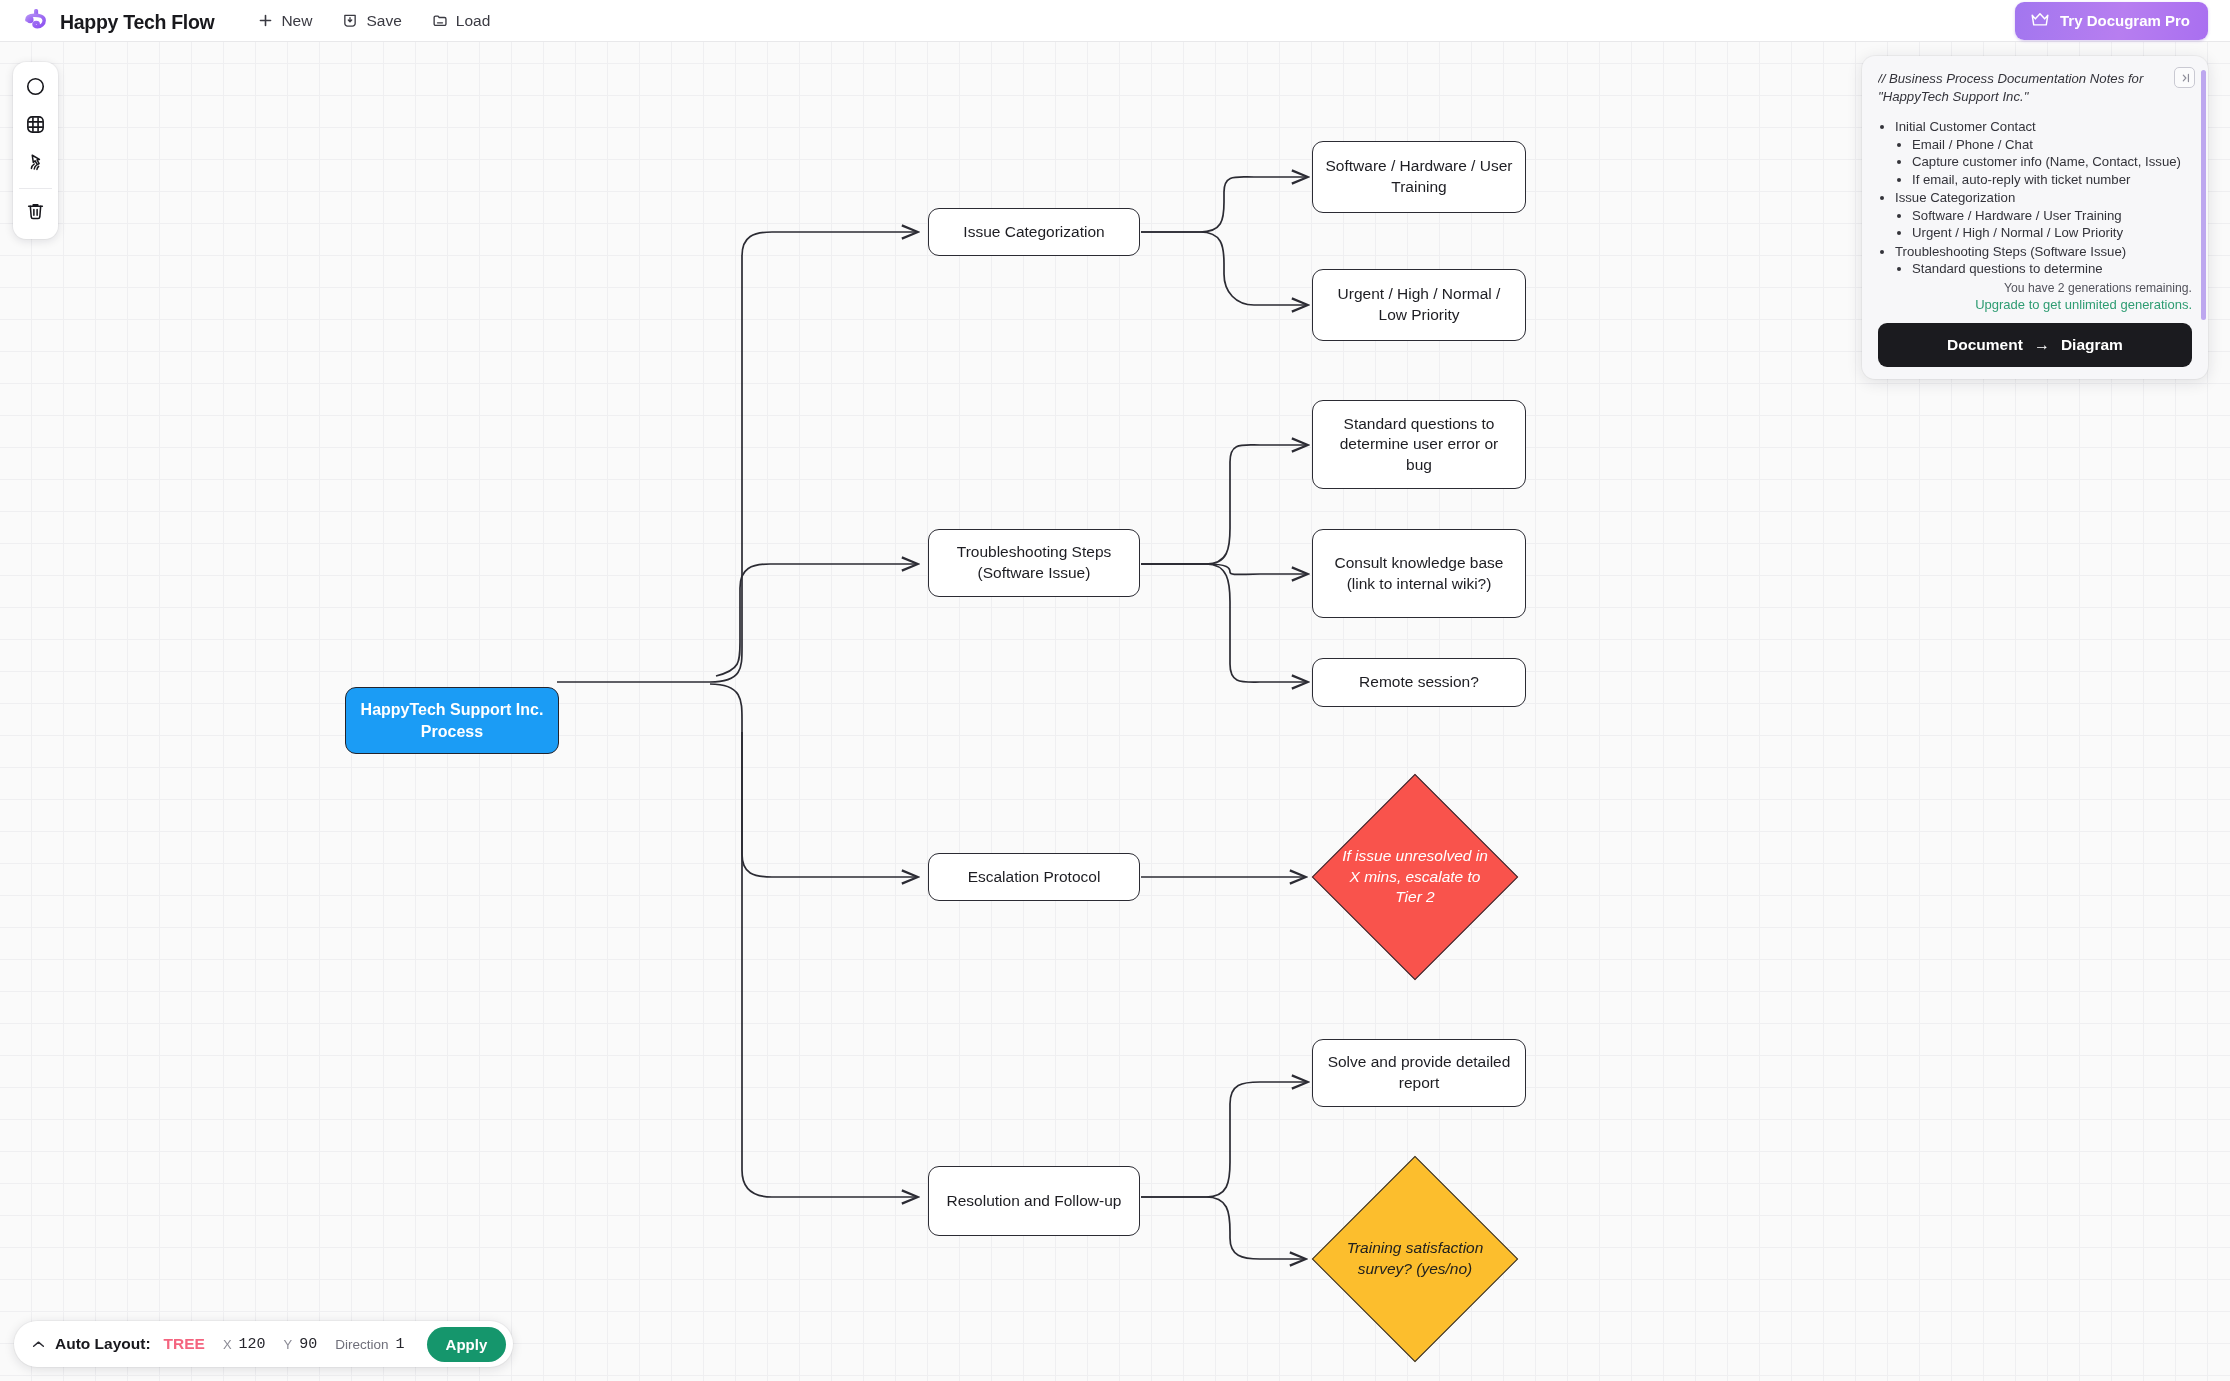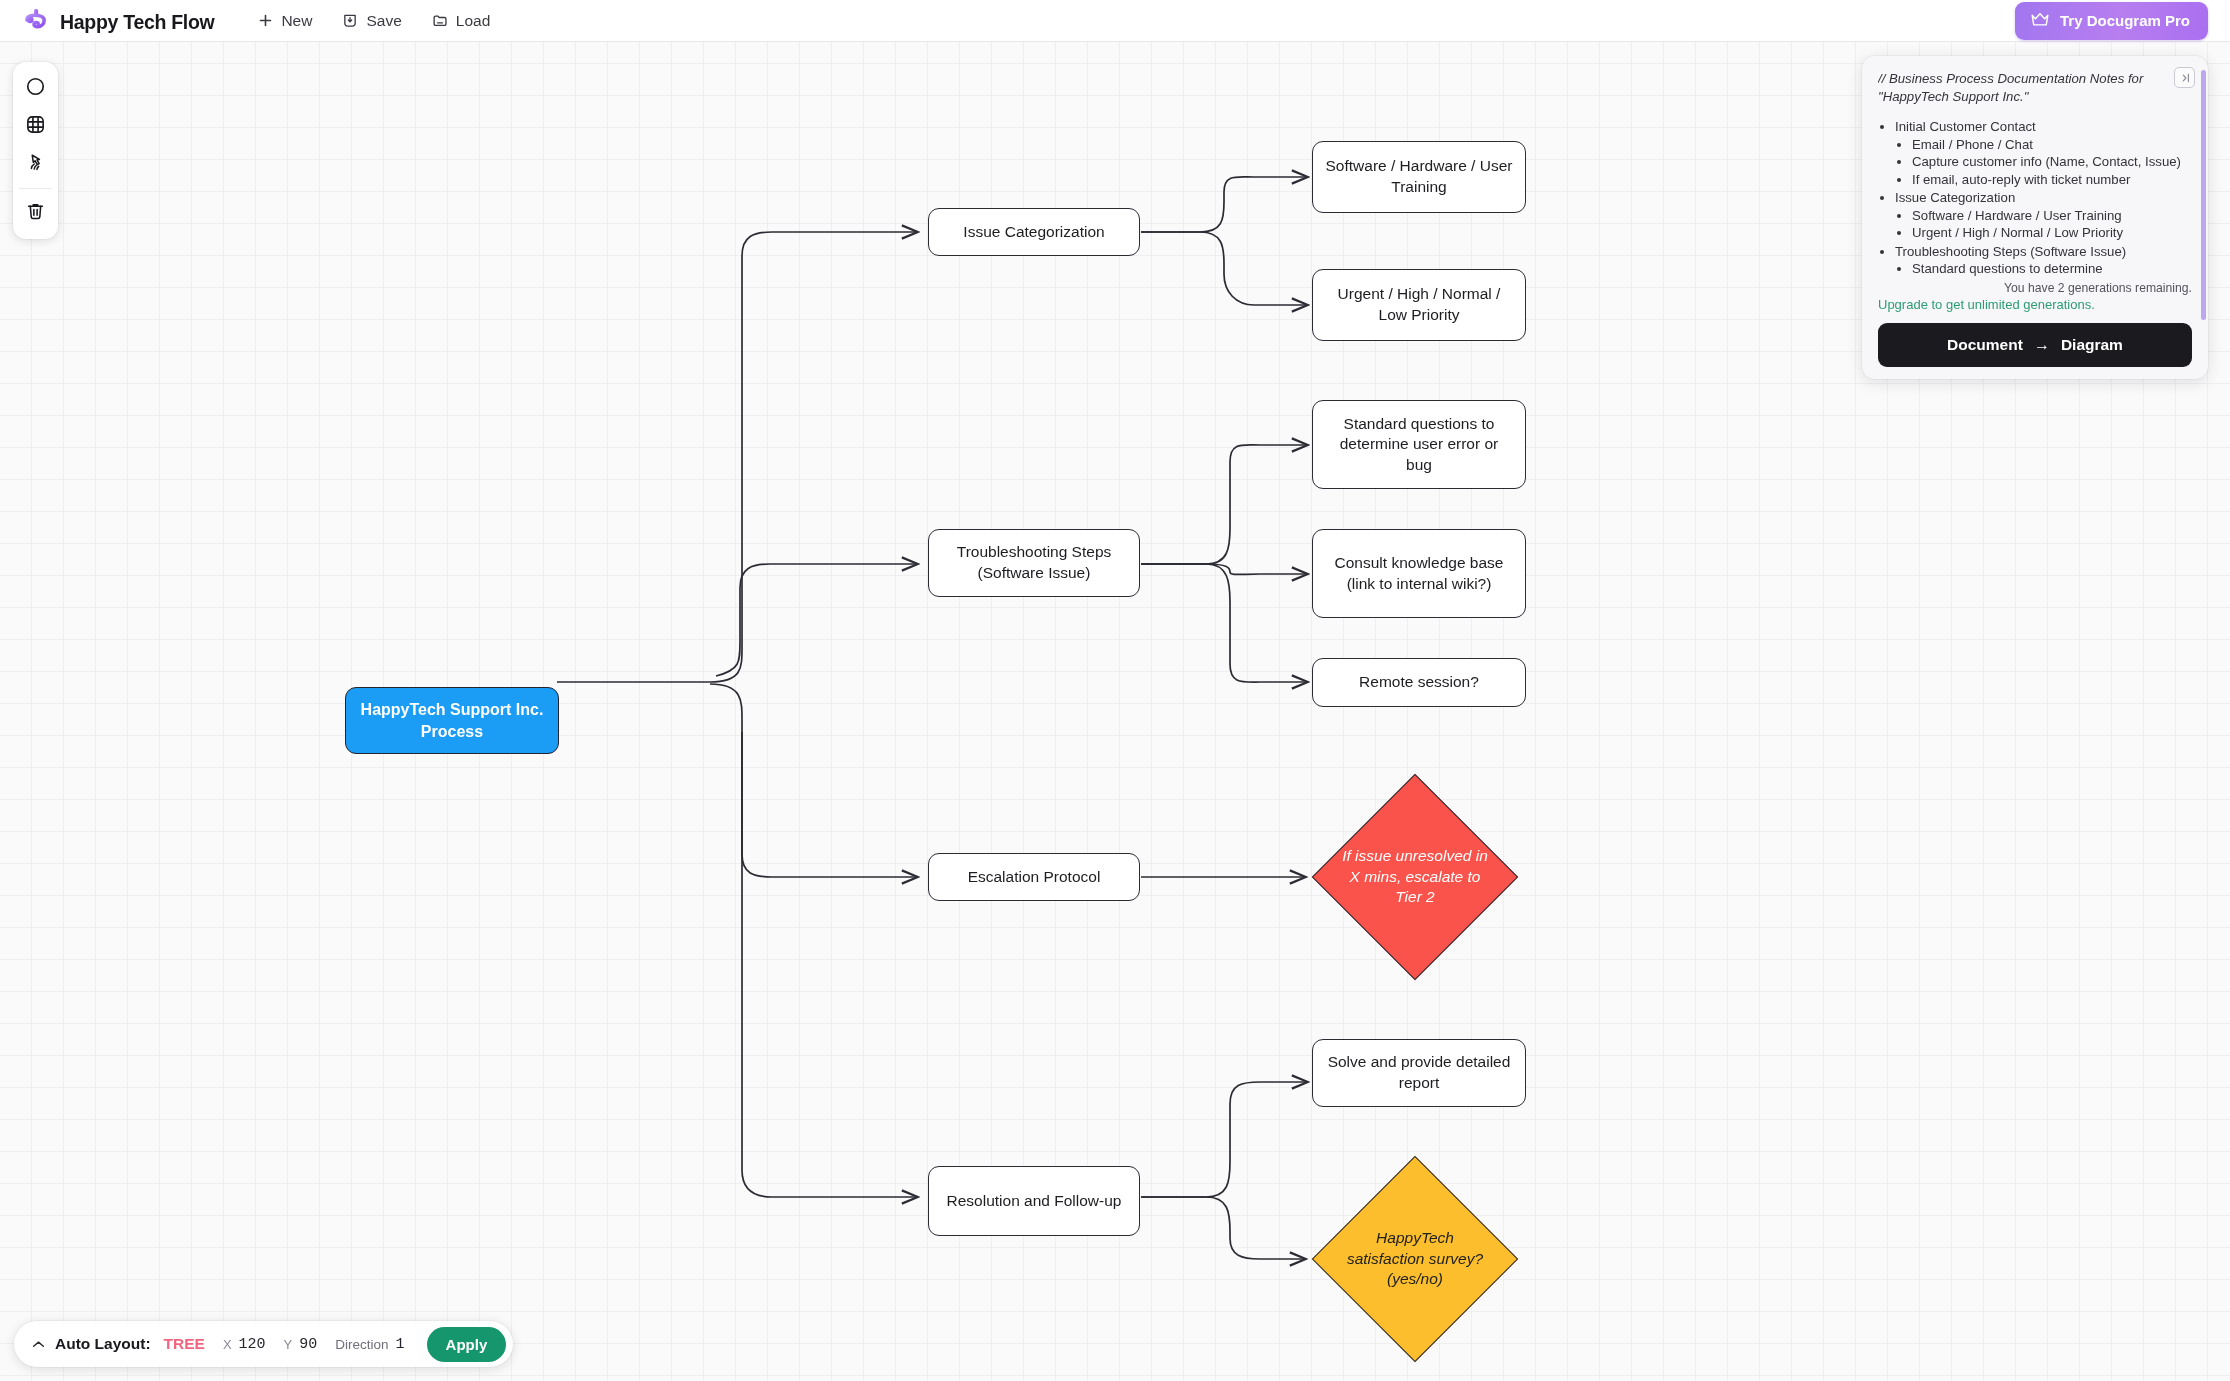--- a/index.html
+++ b/index.html
@@ -161,7 +161,7 @@
     margin-top: 2px;
   }
   .upgrade-line {
-    font-size: 13px; color: #2e9c72;
+    text-align: right; font-size: 13px; color: #2e9c72;
     margin-top: 2px; cursor: pointer;
   }
   .convert-btn {

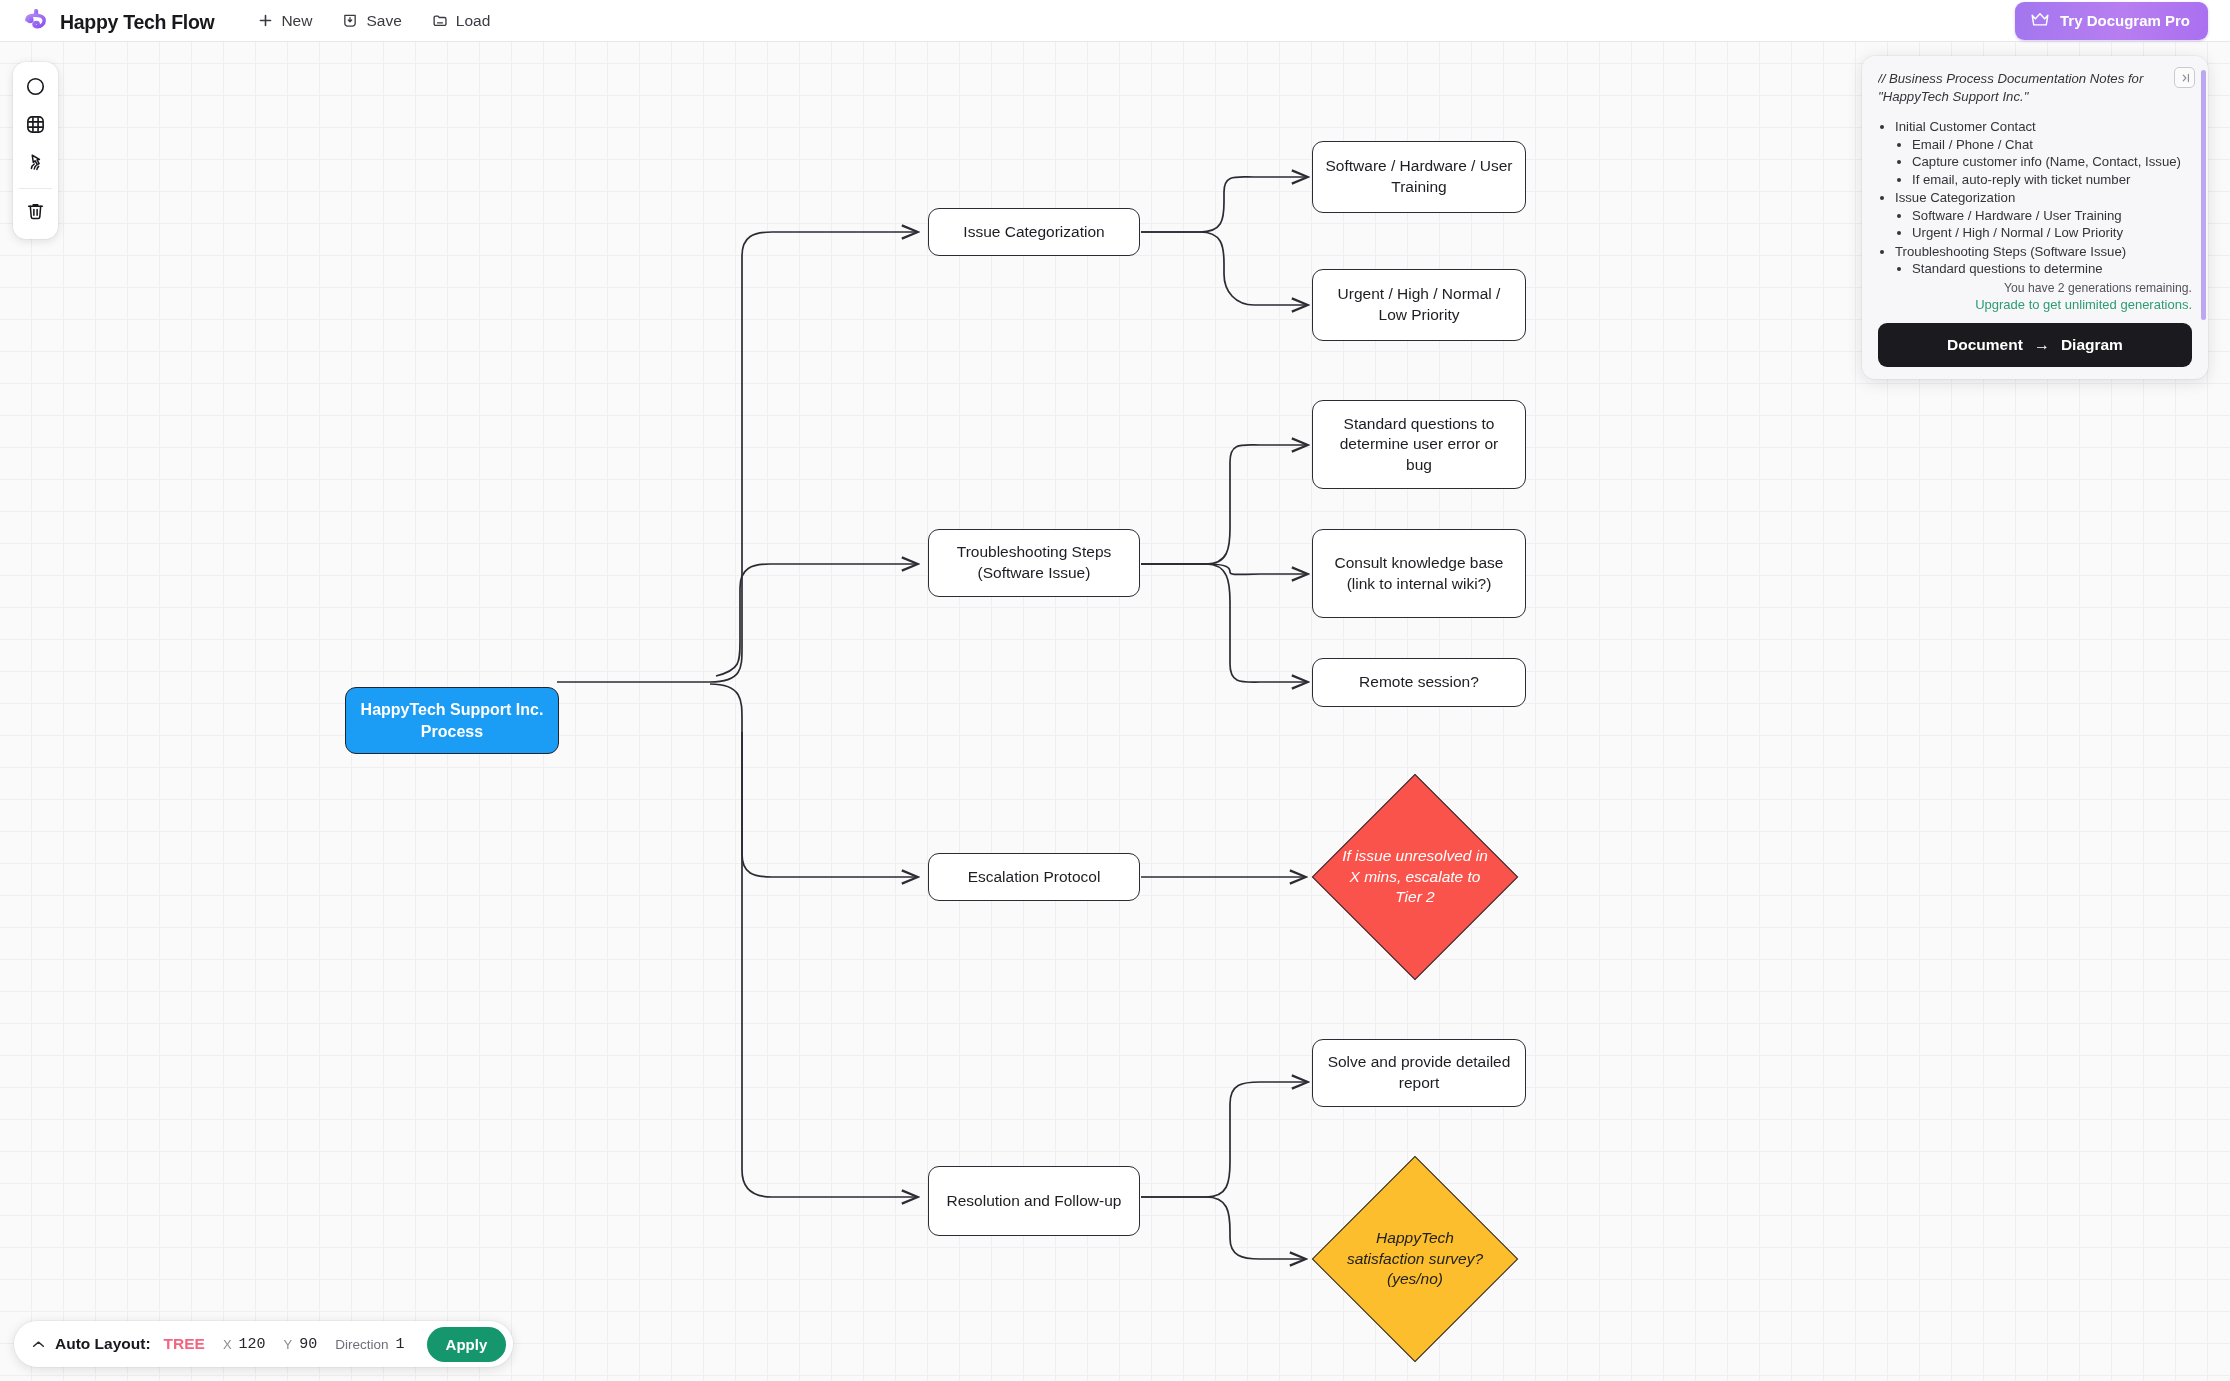--- a/index.html
+++ b/index.html
@@ -351,7 +351,7 @@
 
     <div class="diamond yellow" style="left:1308px; top:1122px; width:214px; height:190px;">
       <div class="dshape" style="left:34px; top:22px; width:146px; height:146px;"></div>
-      <div class="dlabel">HappyTech satisfaction survey? (yes/no)</div>
+      <div class="dlabel">Training satisfaction survey? (yes/no)</div>
     </div>
   </div>
 

